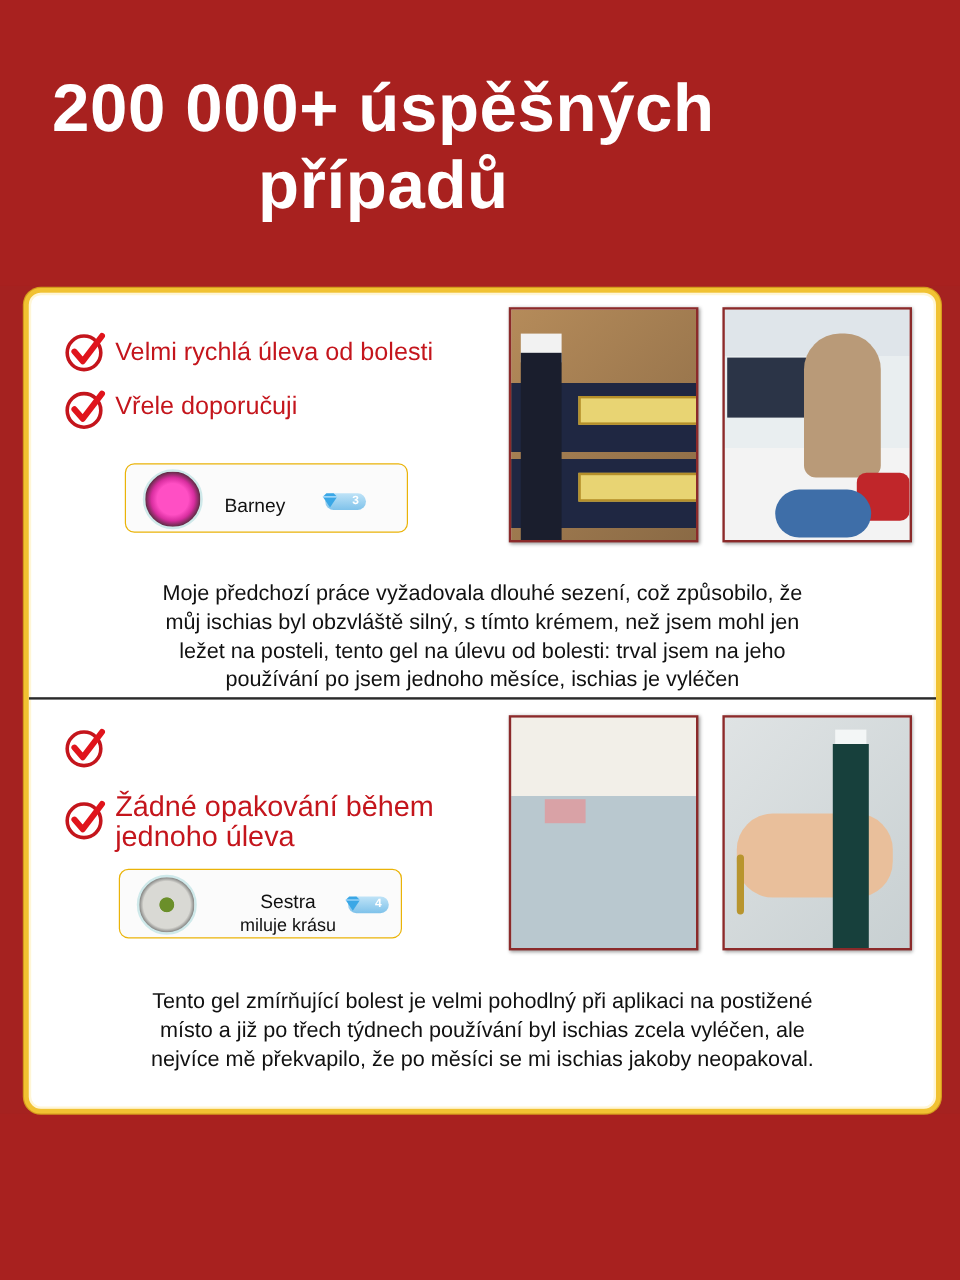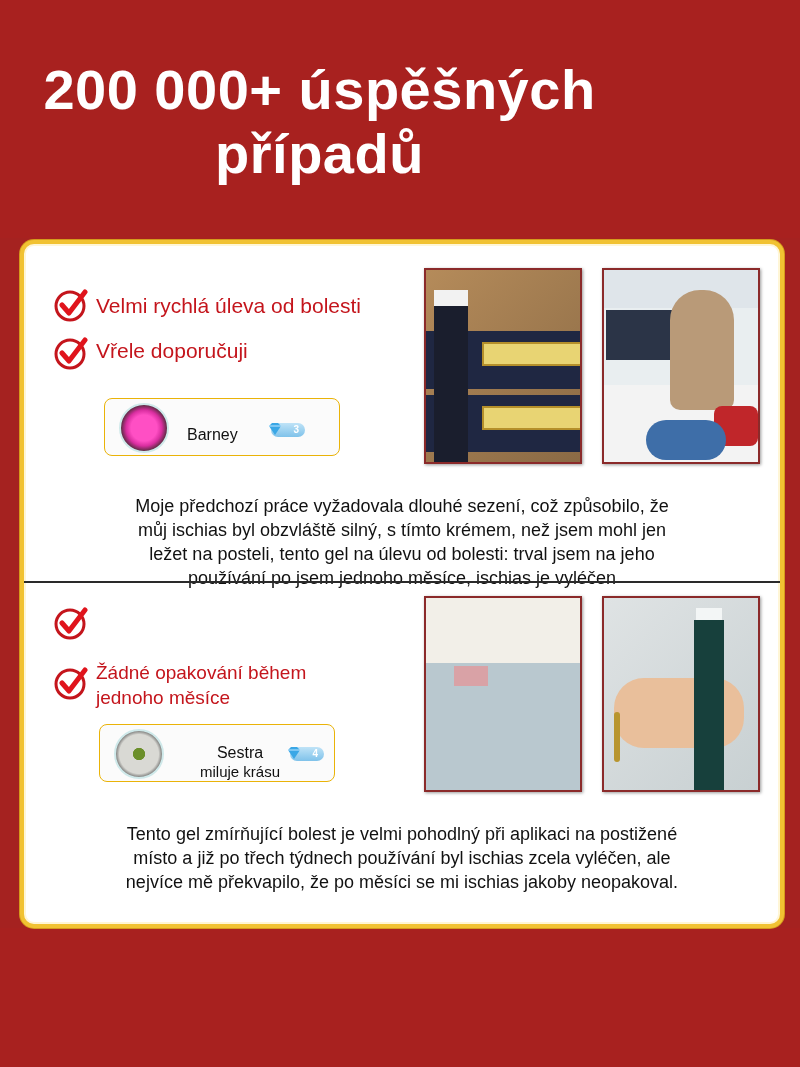--- a/index.html
+++ b/index.html
@@ -32,7 +32,7 @@
       overflow: hidden;
     }
     .section { position: absolute; left: 0; width: 756px; }
-    .section.s1 { top: 16px; height: 338px; }
+    .section.s1 { top: 4px; height: 338px; }
     .section.s2 { top: 340px; height: 340px; }
     .divider {
       position: absolute; left: 0; top: 337px; width: 756px; height: 2px;

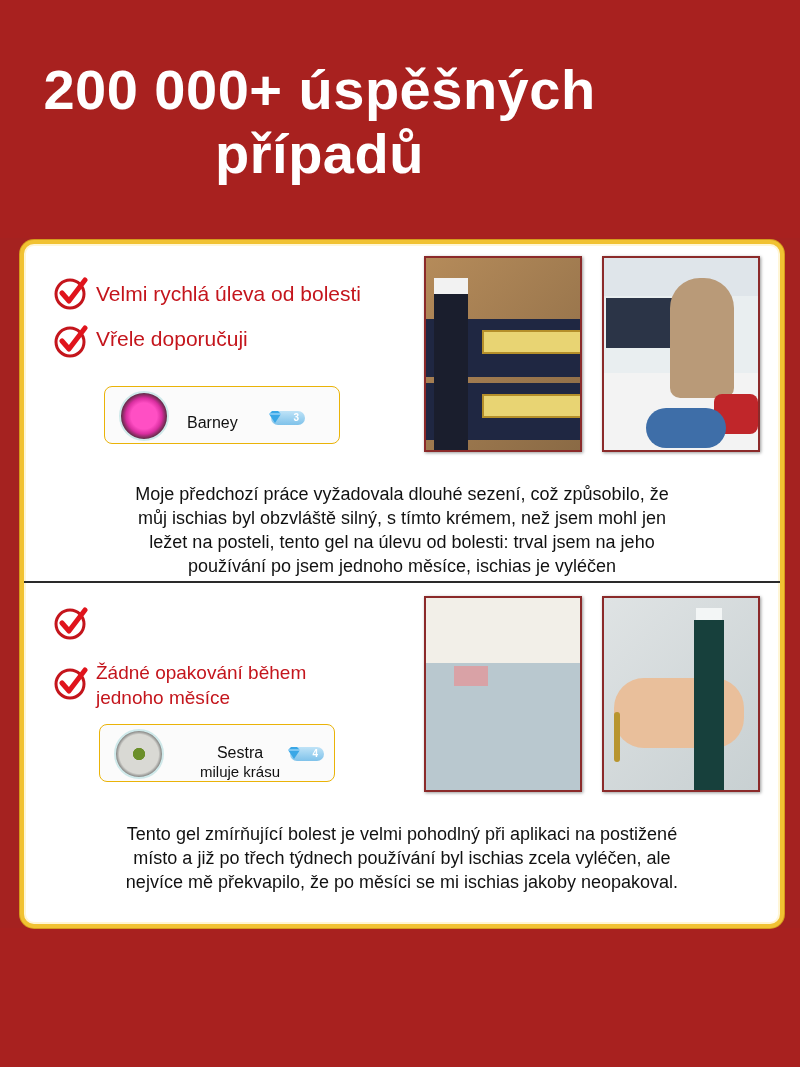--- a/index.html
+++ b/index.html
@@ -213,7 +213,7 @@
         <circle cx="16" cy="18" r="14" fill="none" stroke="#c4151c" stroke-width="3"></circle>
         <path d="M8 17 L15 25 L31 4" fill="none" stroke="#e0141c" stroke-width="5" stroke-linecap="round" stroke-linejoin="round"></path>
       </svg>
-      <span class="claim-text" style="font-size:19px; line-height:25px;">
+      <span class="claim-text" style="font-size:24px; line-height:25px;">
         <span style="display:block;">Žádné opakování během</span>
         <span style="display:block;">jednoho měsíce</span>
       </span>

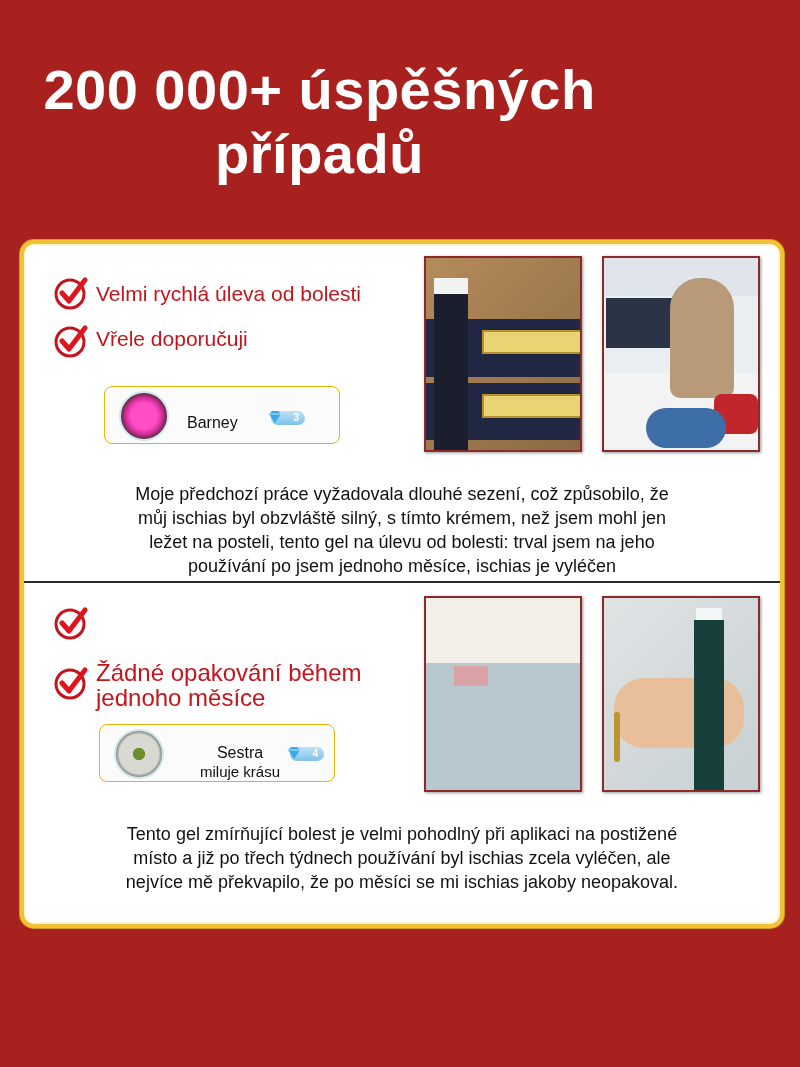--- a/index.html
+++ b/index.html
@@ -215,7 +215,7 @@
       </svg>
       <span class="claim-text" style="font-size:24px; line-height:25px;">
         <span style="display:block;">Žádné opakování během</span>
-        <span style="display:block;">jednoho měsíce</span>
+        <span style="display:block;">jednoho úleva</span>
       </span>
     </div>
 

